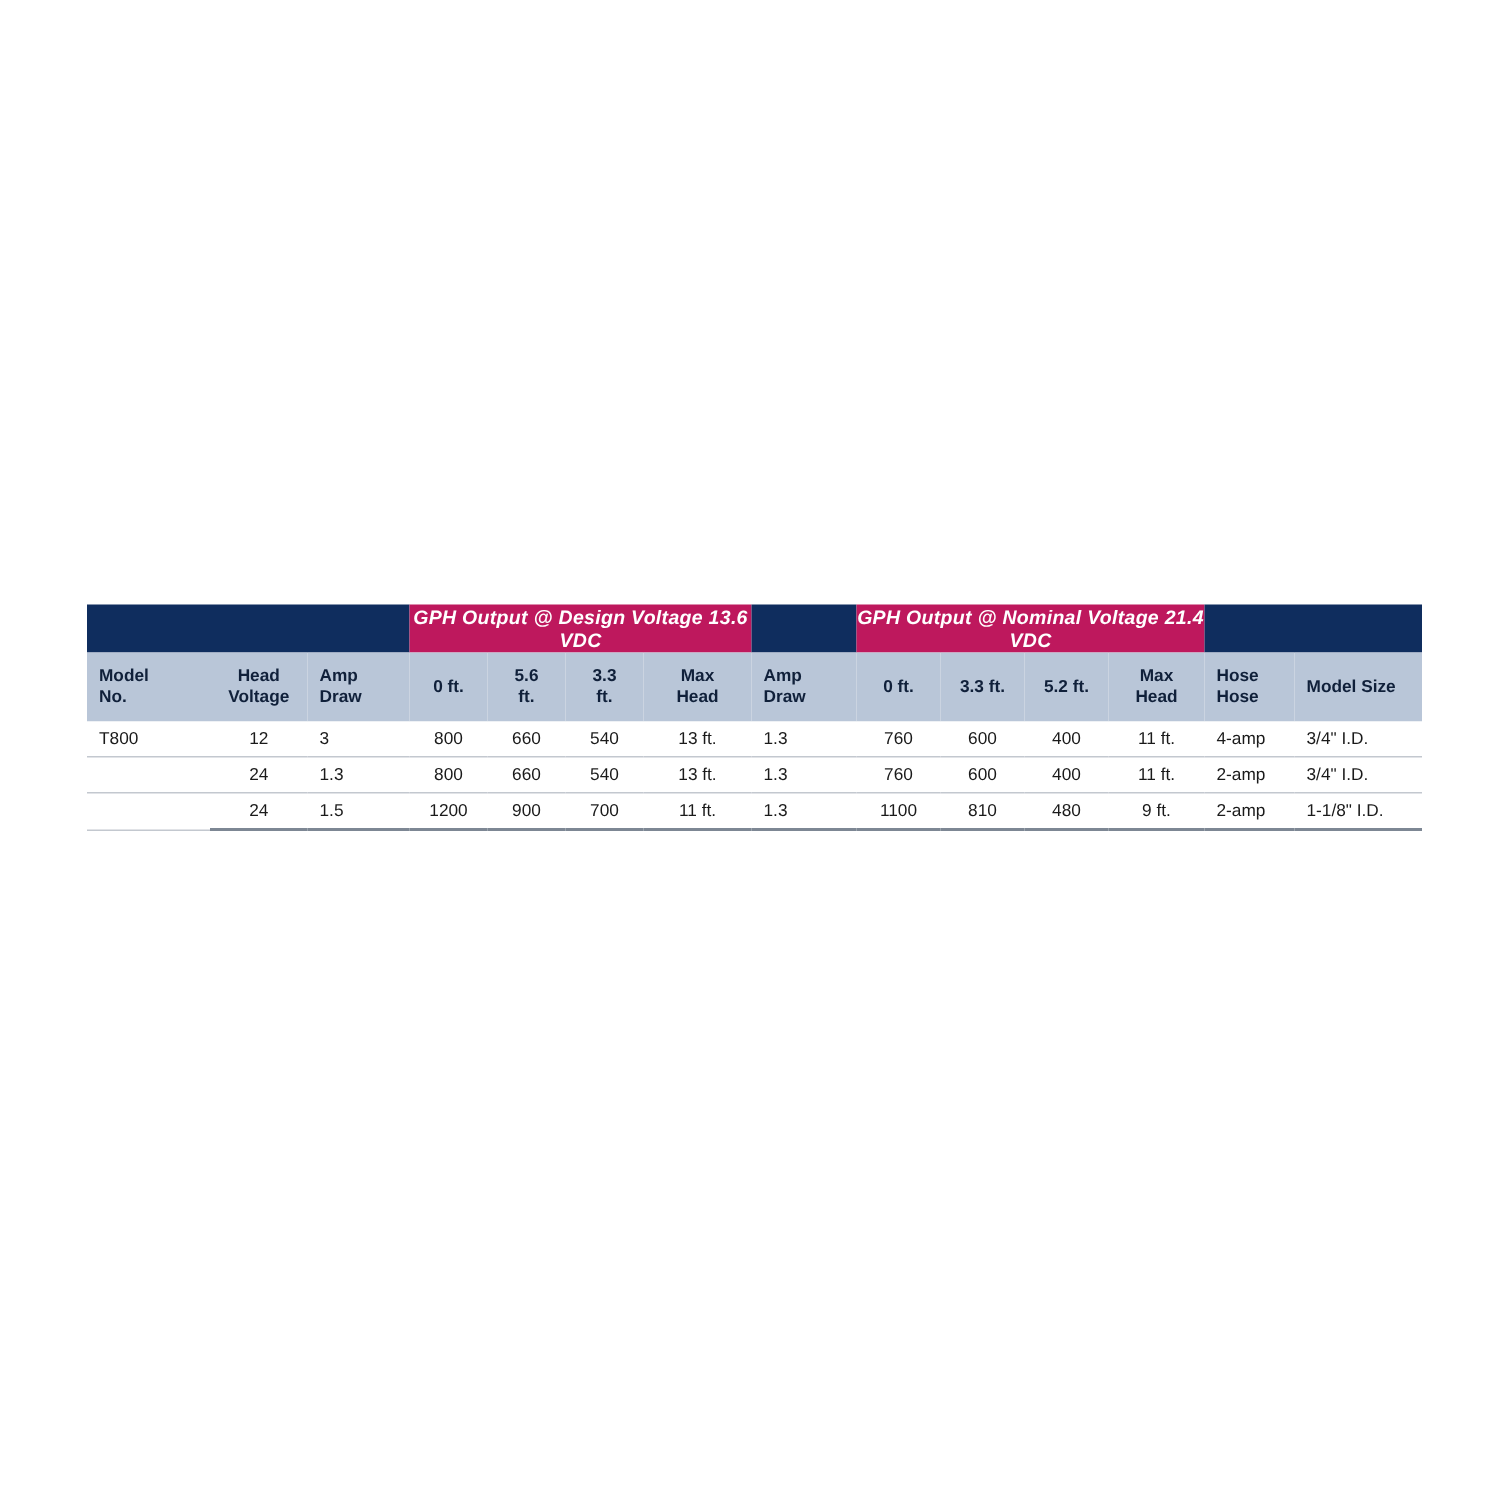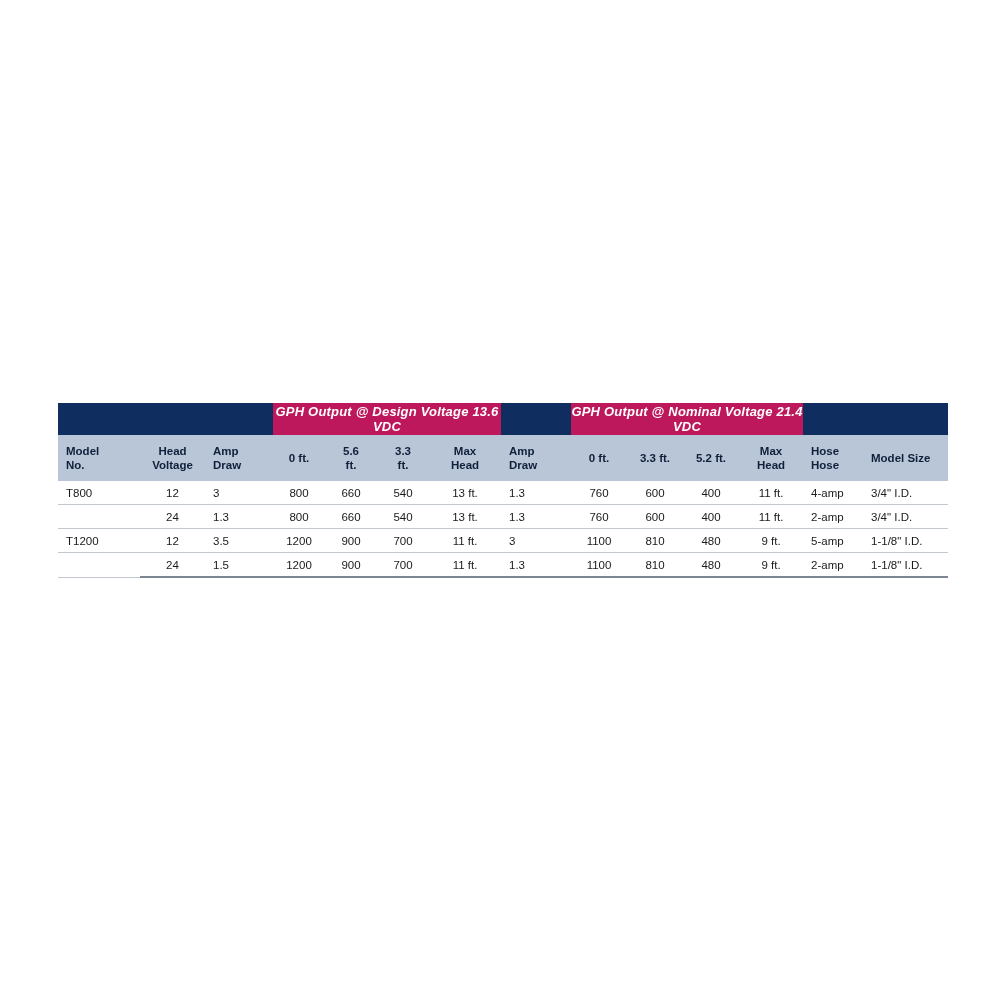--- a/index.html
+++ b/index.html
@@ -207,22 +207,6 @@
           <td class="left">2-amp</td>
           <td class="left">3/4" I.D.</td>
         </tr>
-        <tr class="data-row">
-          <td class="left">T1200</td>
-          <td>12</td>
-          <td class="left">3.5</td>
-          <td>1200</td>
-          <td>900</td>
-          <td>700</td>
-          <td>11 ft.</td>
-          <td class="left">3</td>
-          <td>1100</td>
-          <td>810</td>
-          <td>480</td>
-          <td>9 ft.</td>
-          <td class="left">5-amp</td>
-          <td class="left">1-1/8" I.D.</td>
-        </tr>
         <tr class="data-row last">
           <td class="left model-empty"></td>
           <td>24</td>

